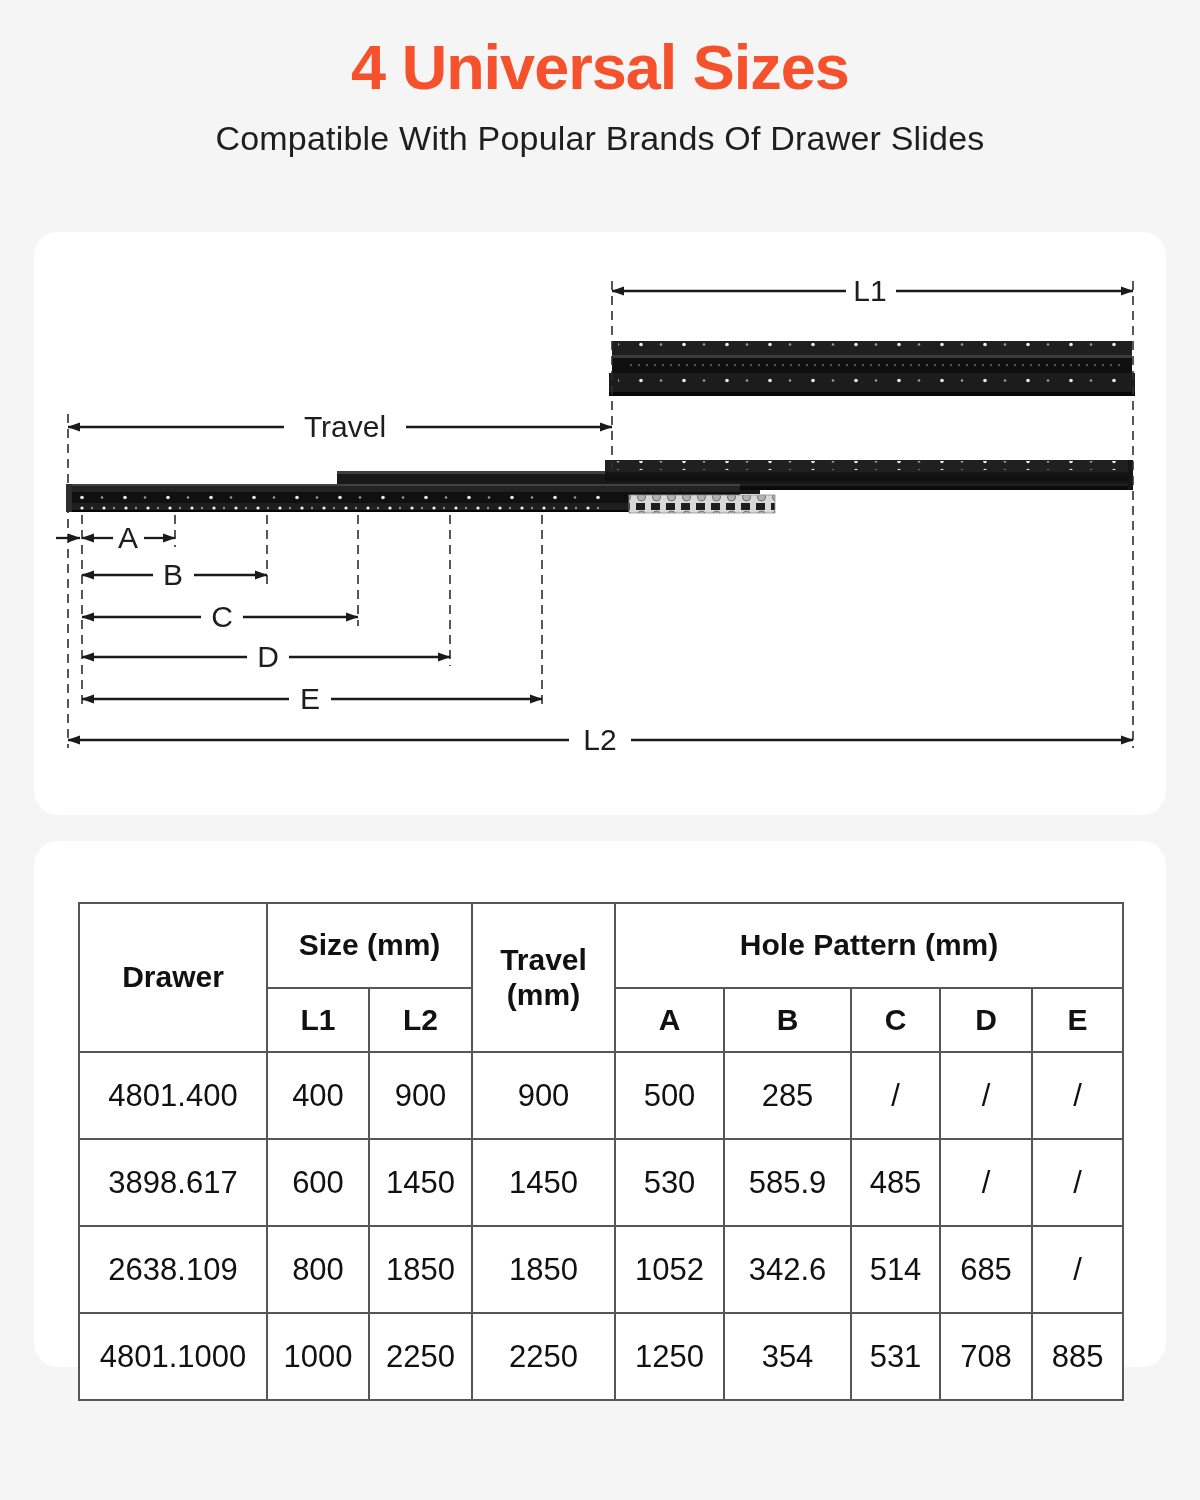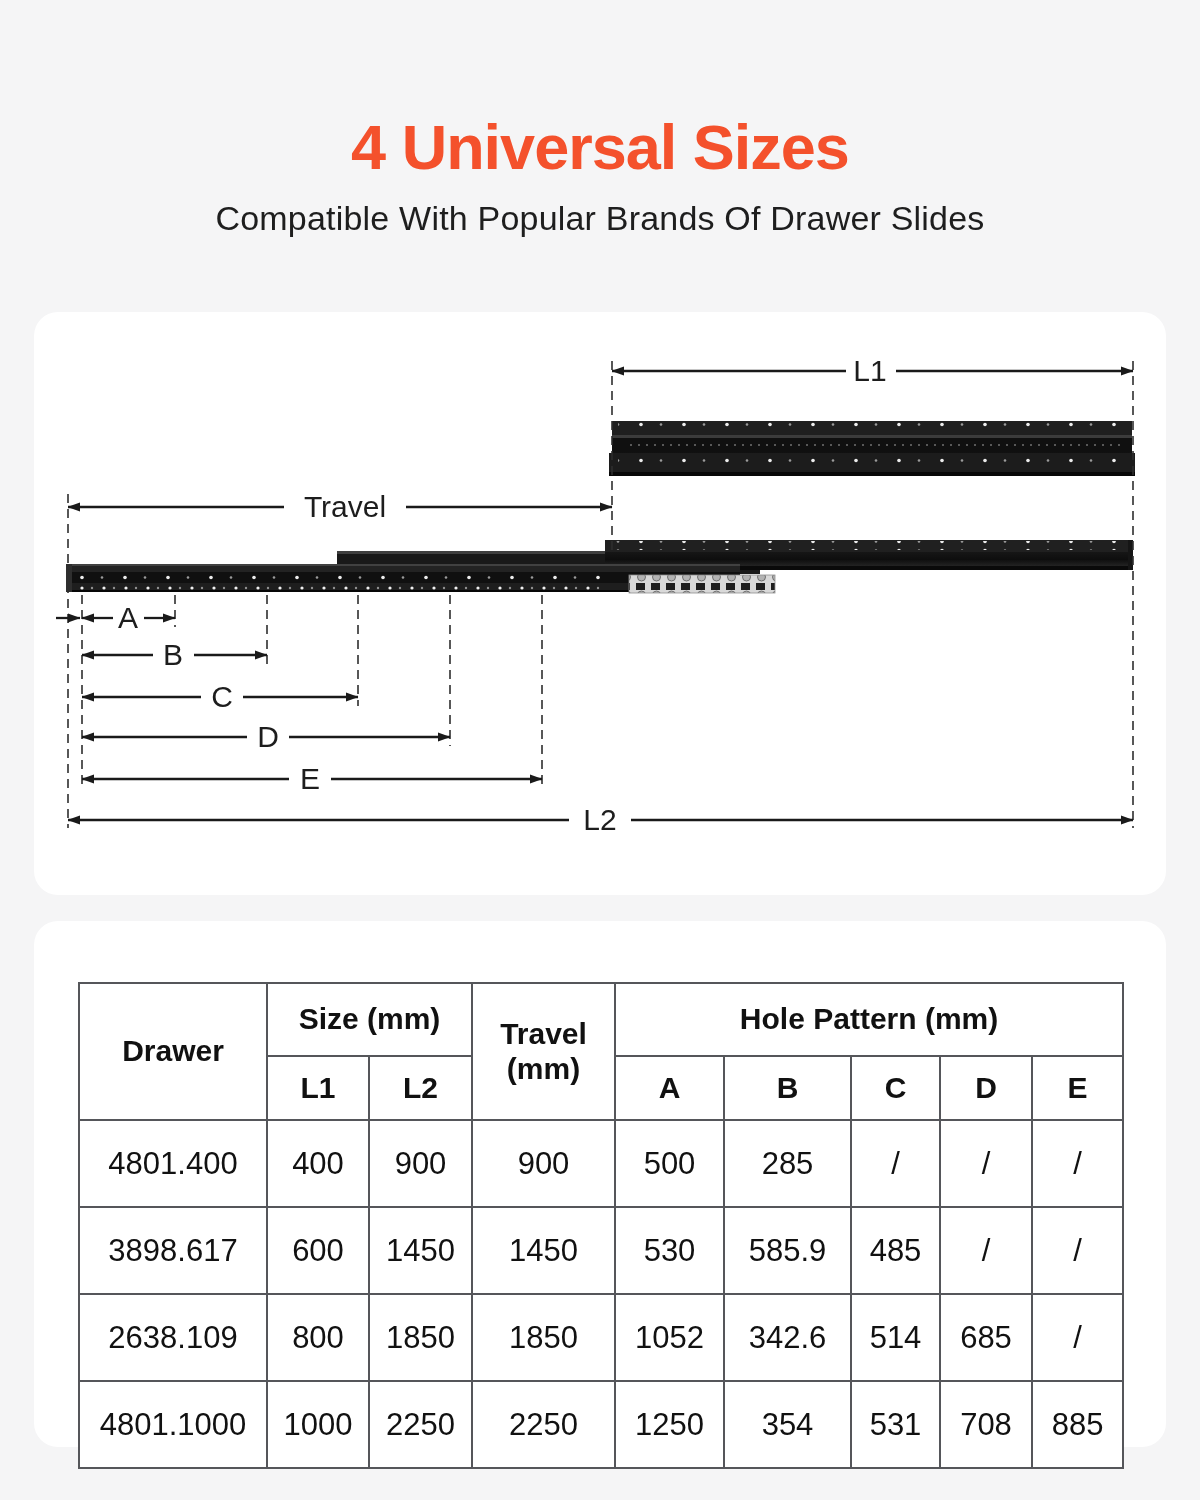--- a/index.html
+++ b/index.html
@@ -11,7 +11,7 @@
     color:#1d1d1d;
     overflow:hidden;
   }
-  header.hero { text-align:center; padding-top:116px; }
+  header.hero { text-align:center; padding-top:36px; }
   h1.title {
     font-size:63px;
     font-weight:800;

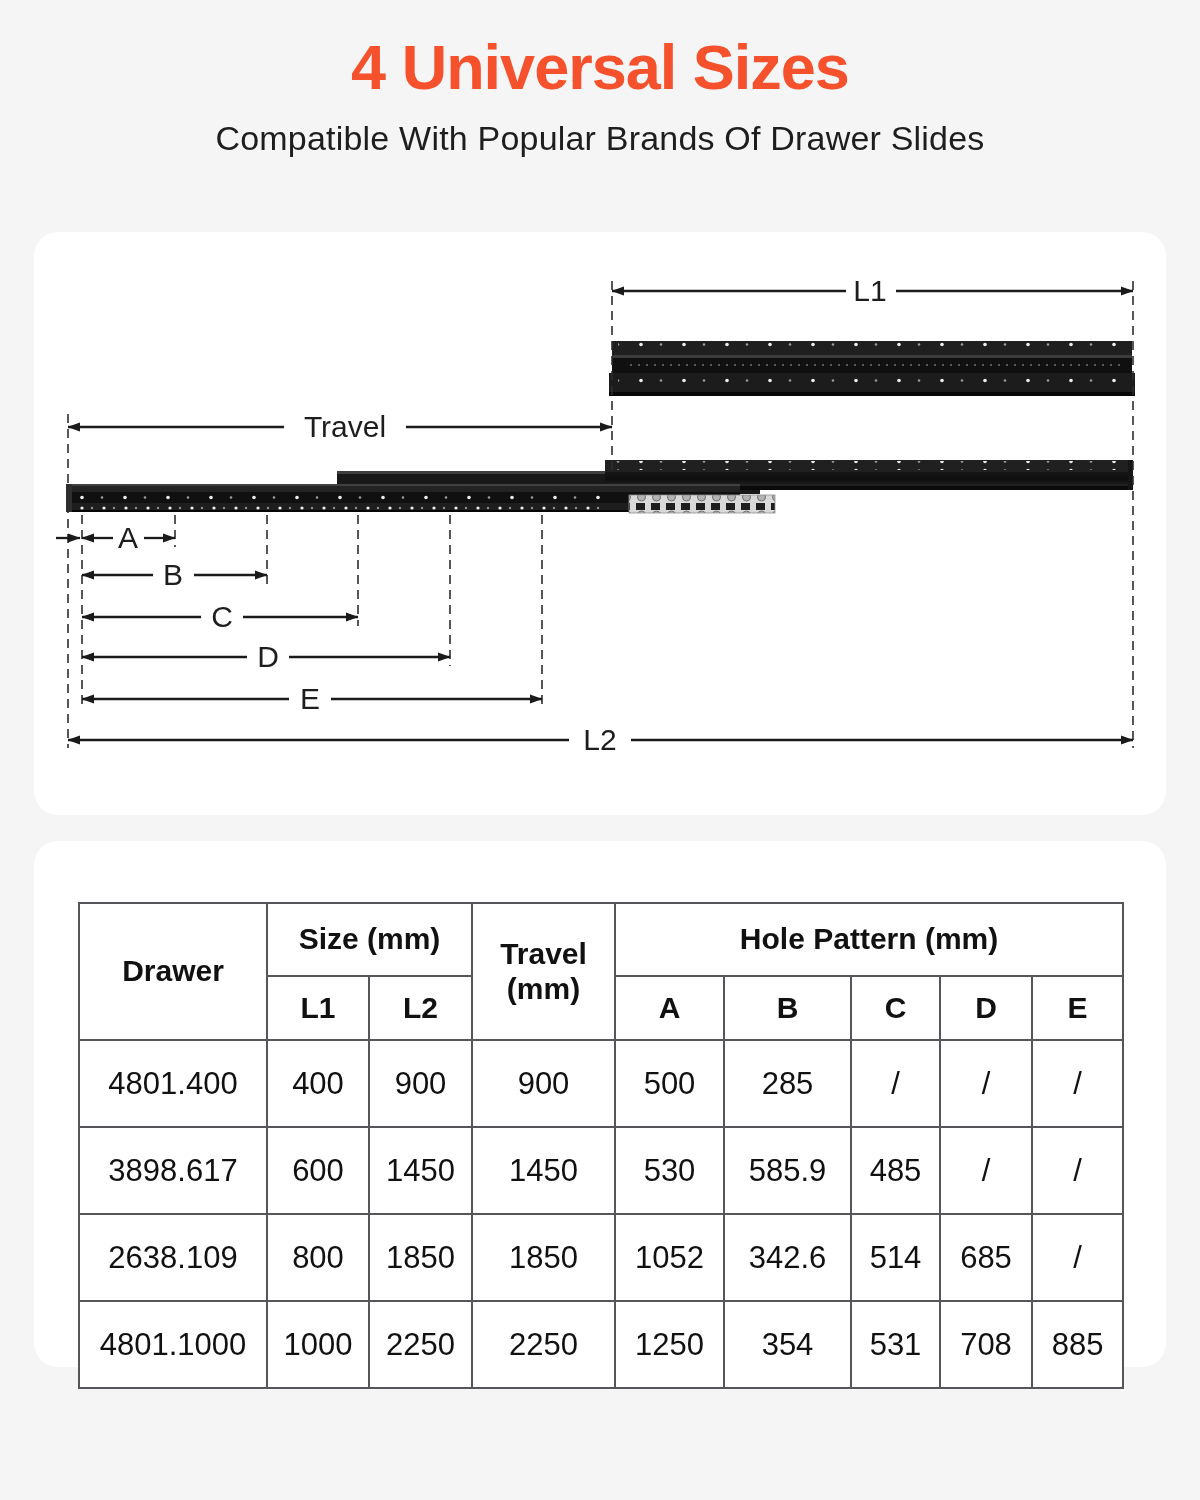--- a/index.html
+++ b/index.html
@@ -60,7 +60,7 @@
     font-weight:400;
     color:#111;
   }
-  tr.head-top th { height:73px; }
+  tr.head-top th { height:85px; }
   tr.head-sub th { height:64px; }
   tbody tr { height:87px; }
 

